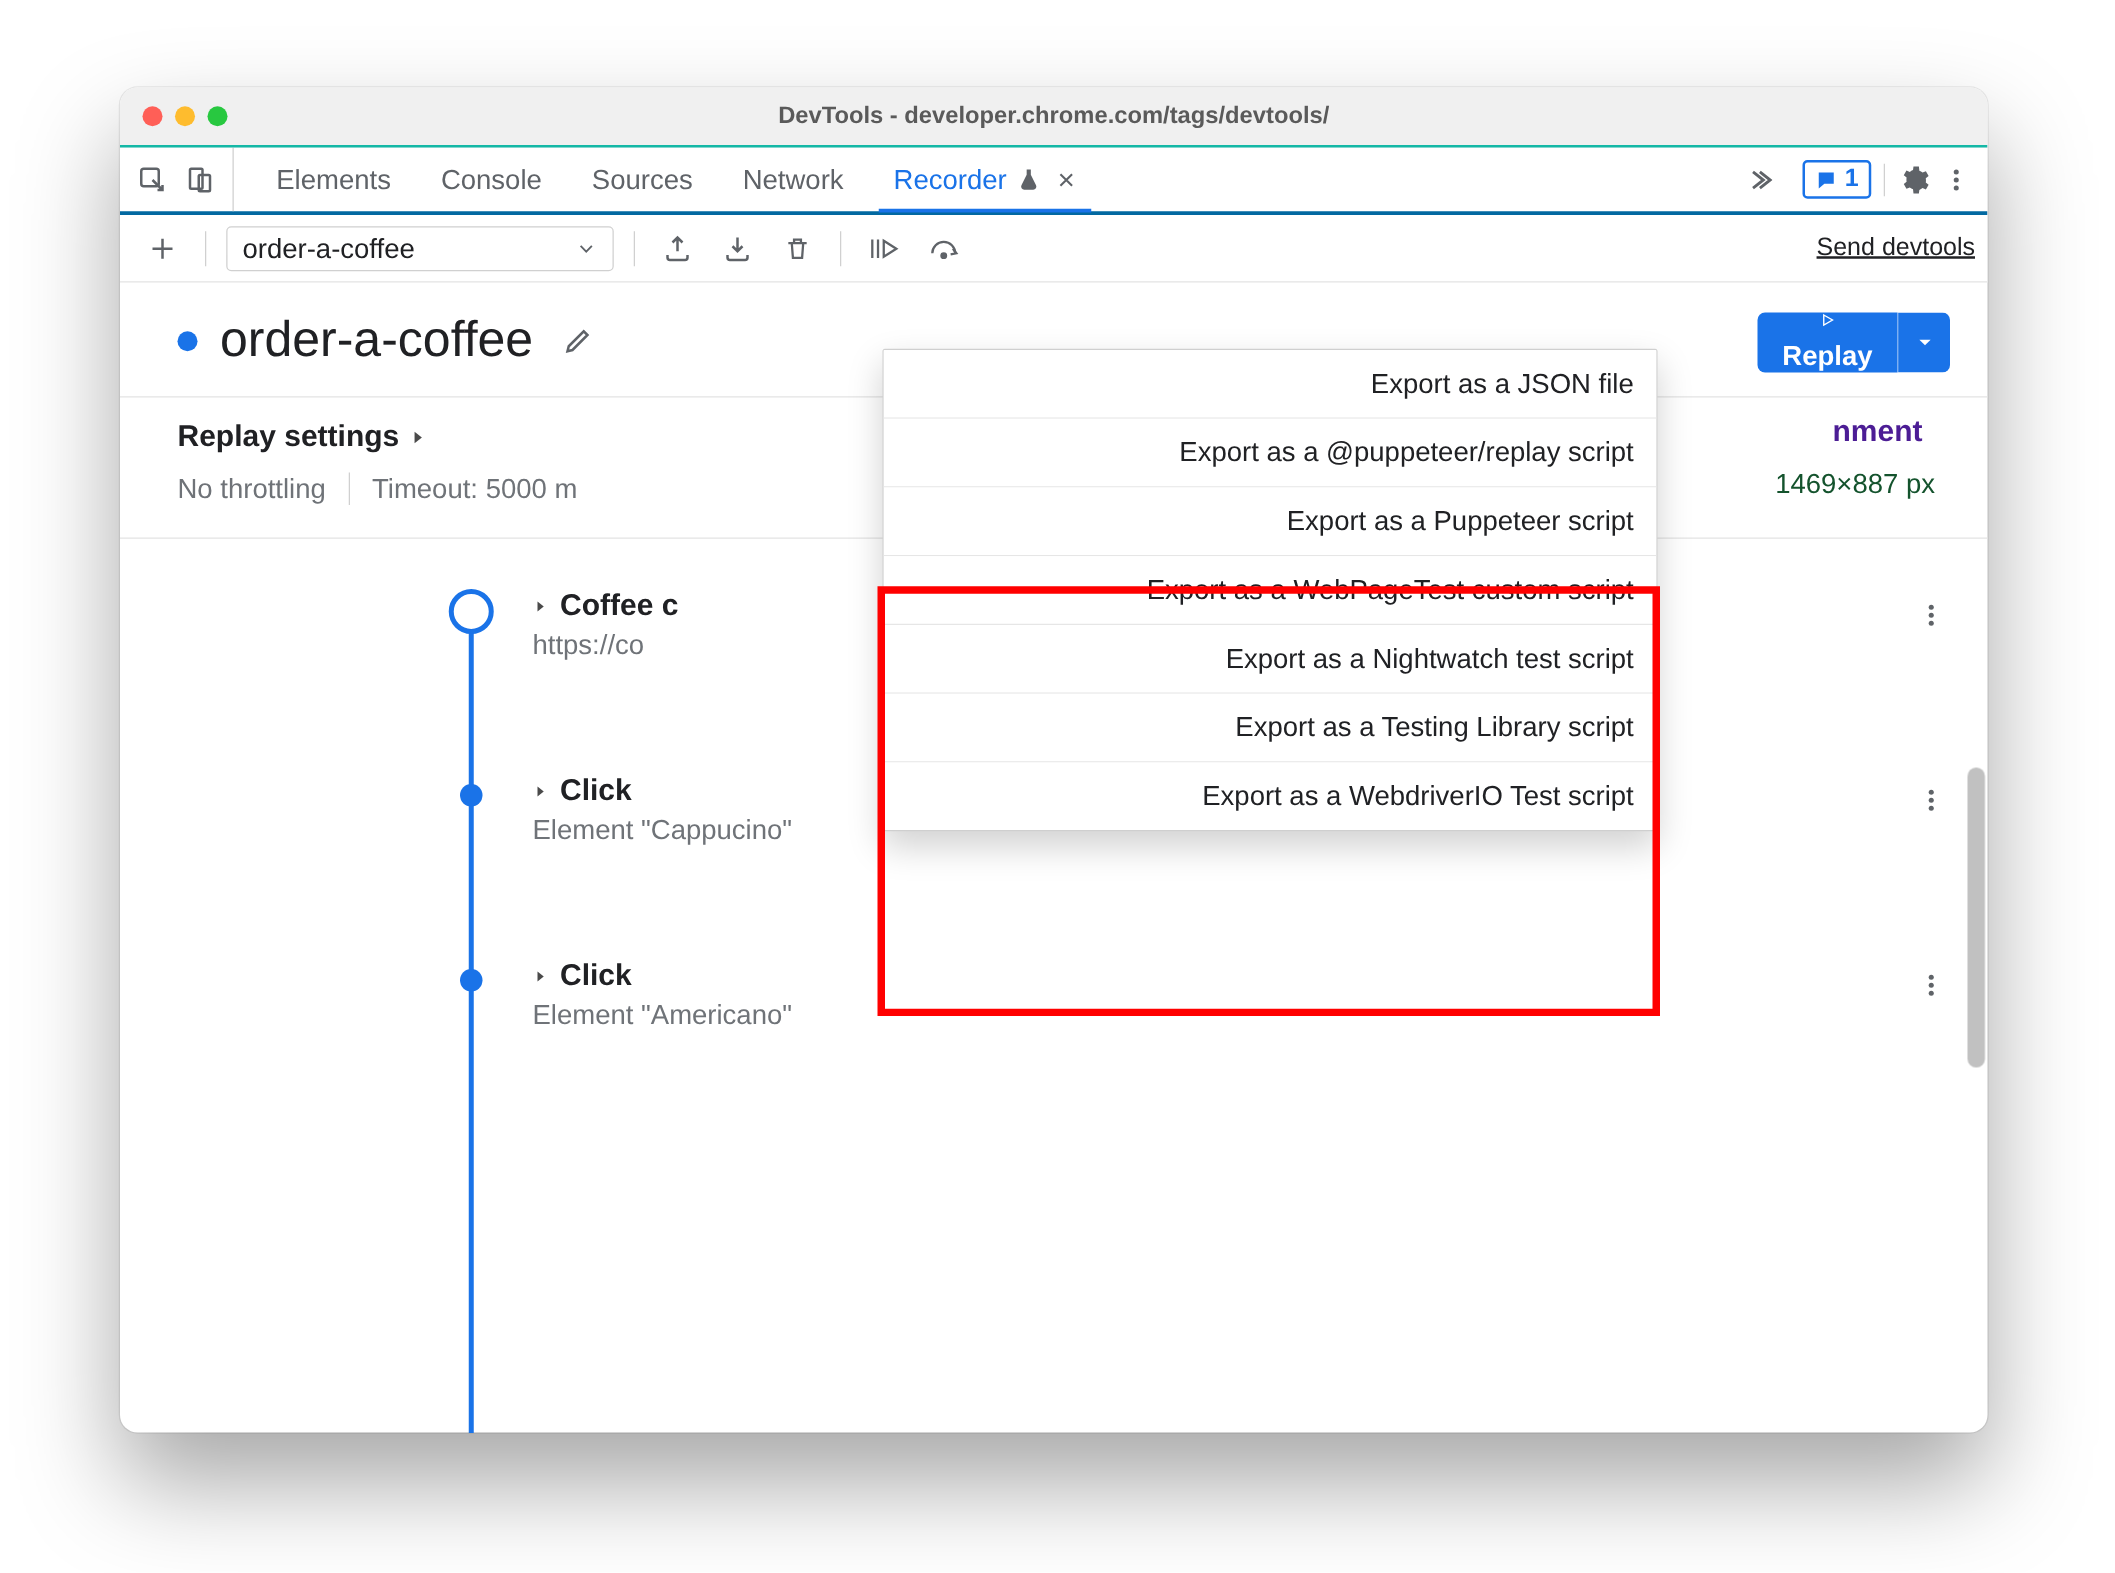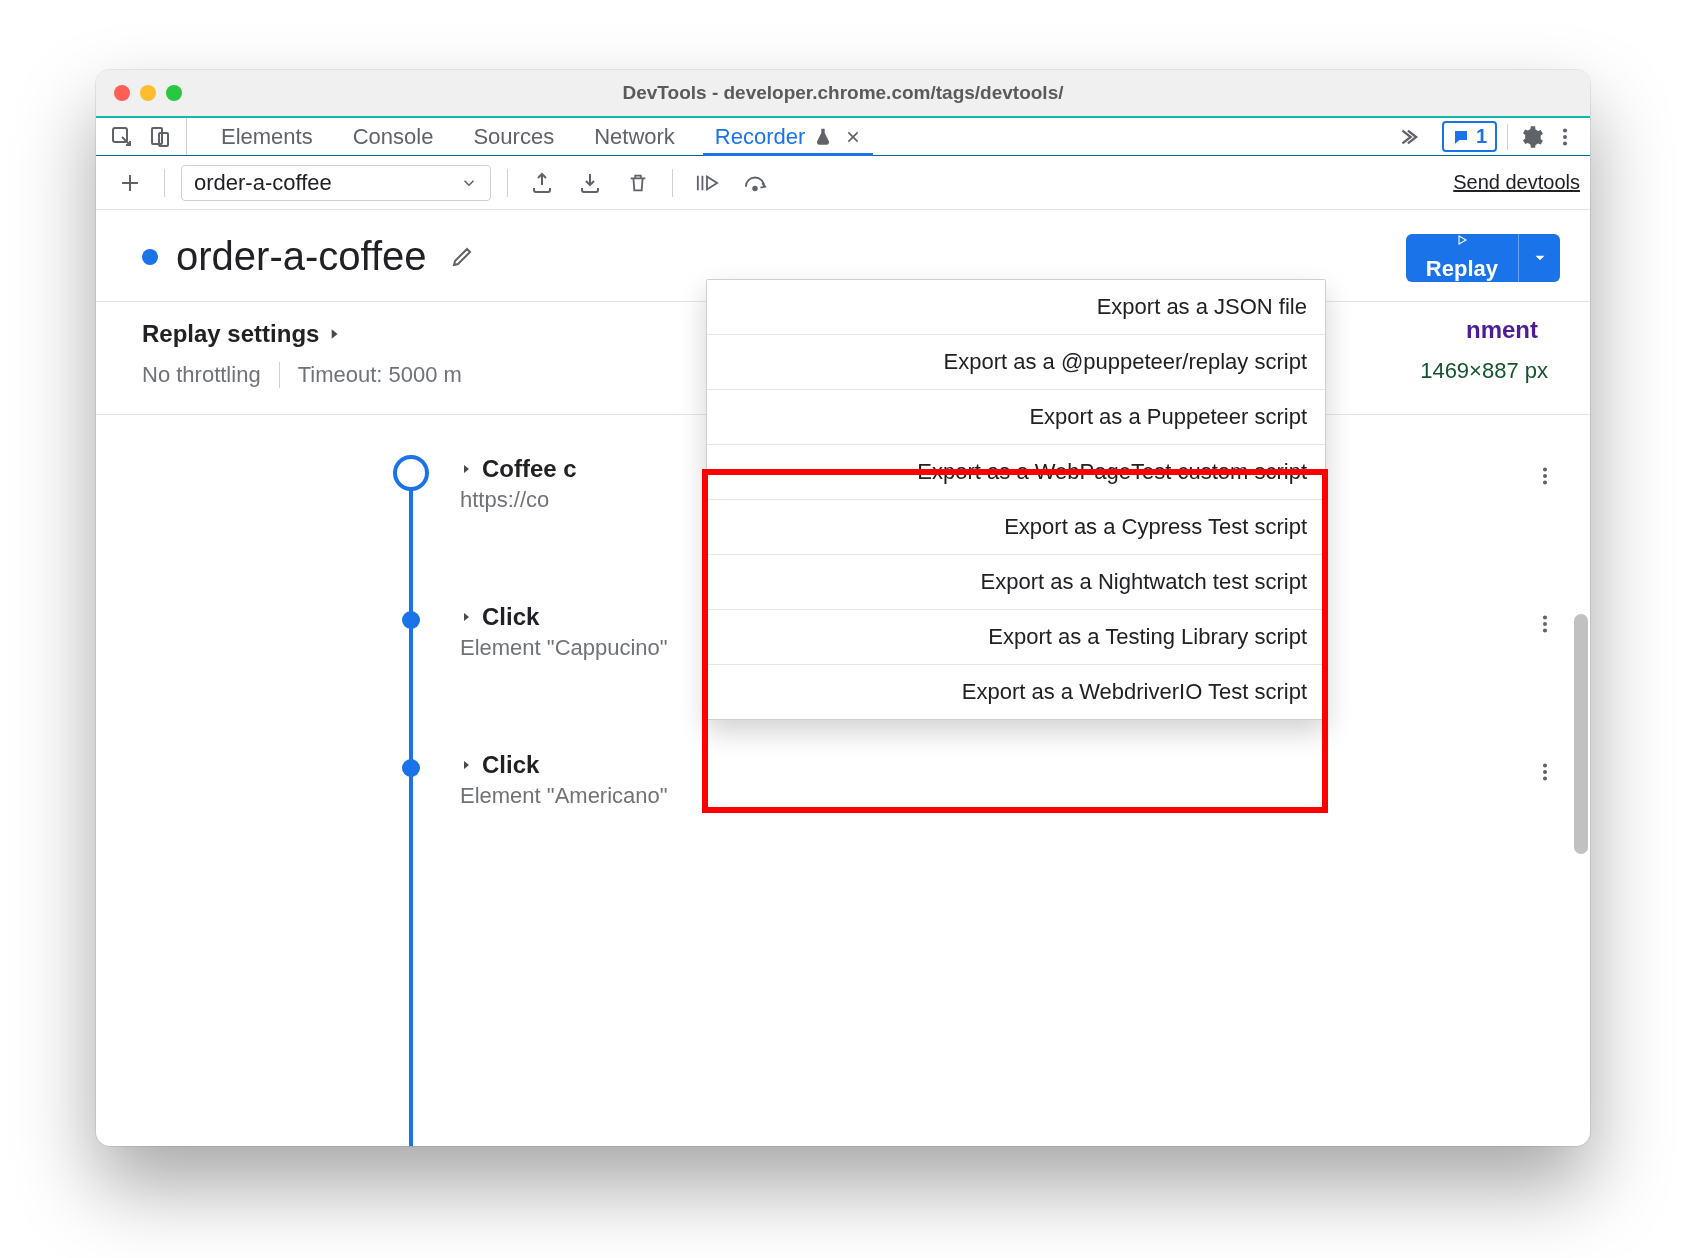--- a/index.html
+++ b/index.html
@@ -21,7 +21,7 @@
   .titlebar .title { flex:1; text-align:center; font-size:19px; font-weight:600; color:#5a5a5a; }
 
   
-  .tabsrow { height:38px; border-bottom:1px solid #0369a1; display:flex; align-items:stretch; background:#fff; }
+  .tabsrow { height:54px; border-bottom:3px solid #0369a1; display:flex; align-items:stretch; background:#fff; }
   .tabsrow .left-icons { display:flex; align-items:center; gap:14px; padding:0 14px; border-right:1px solid #d0d0d0; }
   .ico { display:inline-flex; align-items:center; justify-content:center; color:#5f6368; }
   .tabs { display:flex; align-items:stretch; gap:0; padding-left:14px; flex:1; }

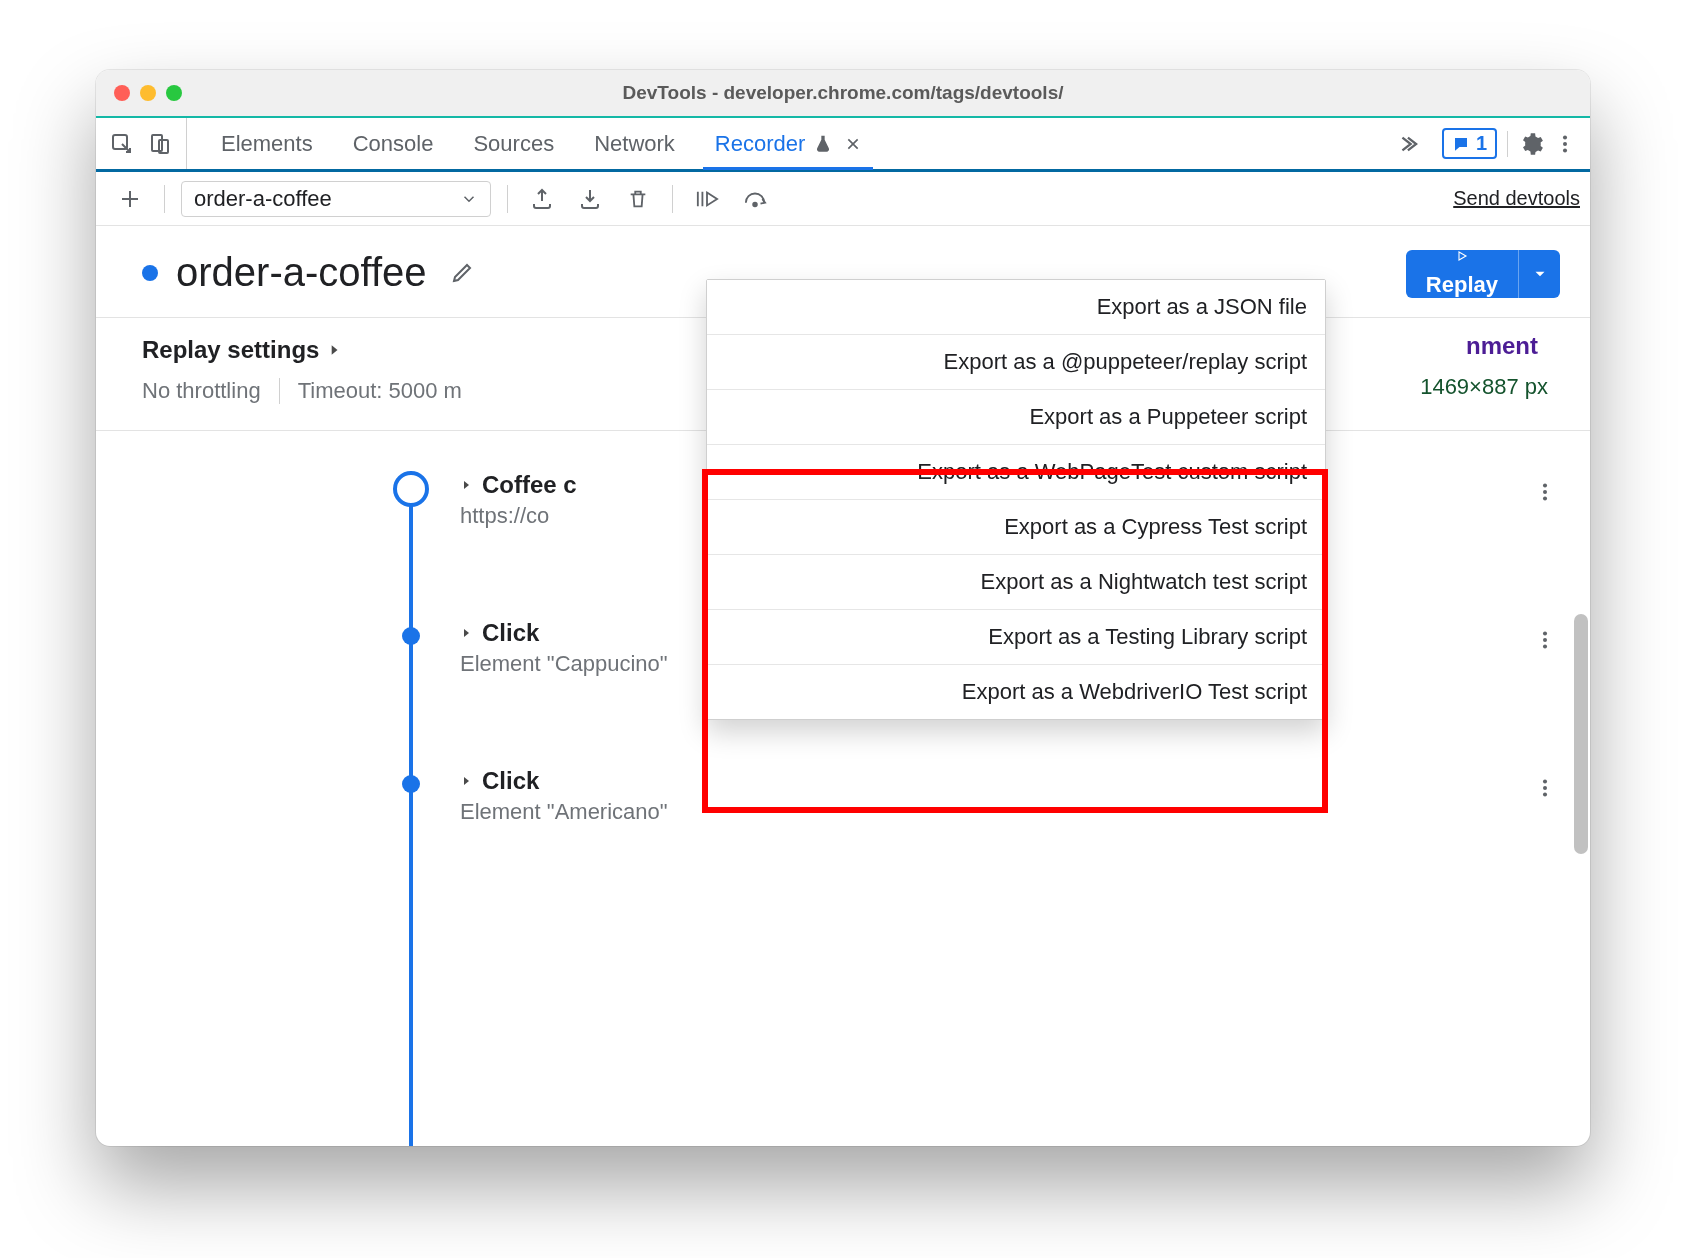--- a/index.html
+++ b/index.html
@@ -62,7 +62,7 @@
   .px-info { position:absolute; right:42px; top:56px; font-size:22px; color:#14532d; }
 
   
-  .steps-wrap { position:relative; flex:1; overflow:auto;margin-left:34px; }
+  .steps-wrap { position:relative; flex:1; overflow:auto; }
   .steps-inner { padding:40px 30px 40px 260px; position:relative; }
   .timeline-line { position:absolute; left:279px; top:70px; width:4px; height:1000px; background:#1a73e8; }
   .node { position:relative; margin-bottom:90px; }

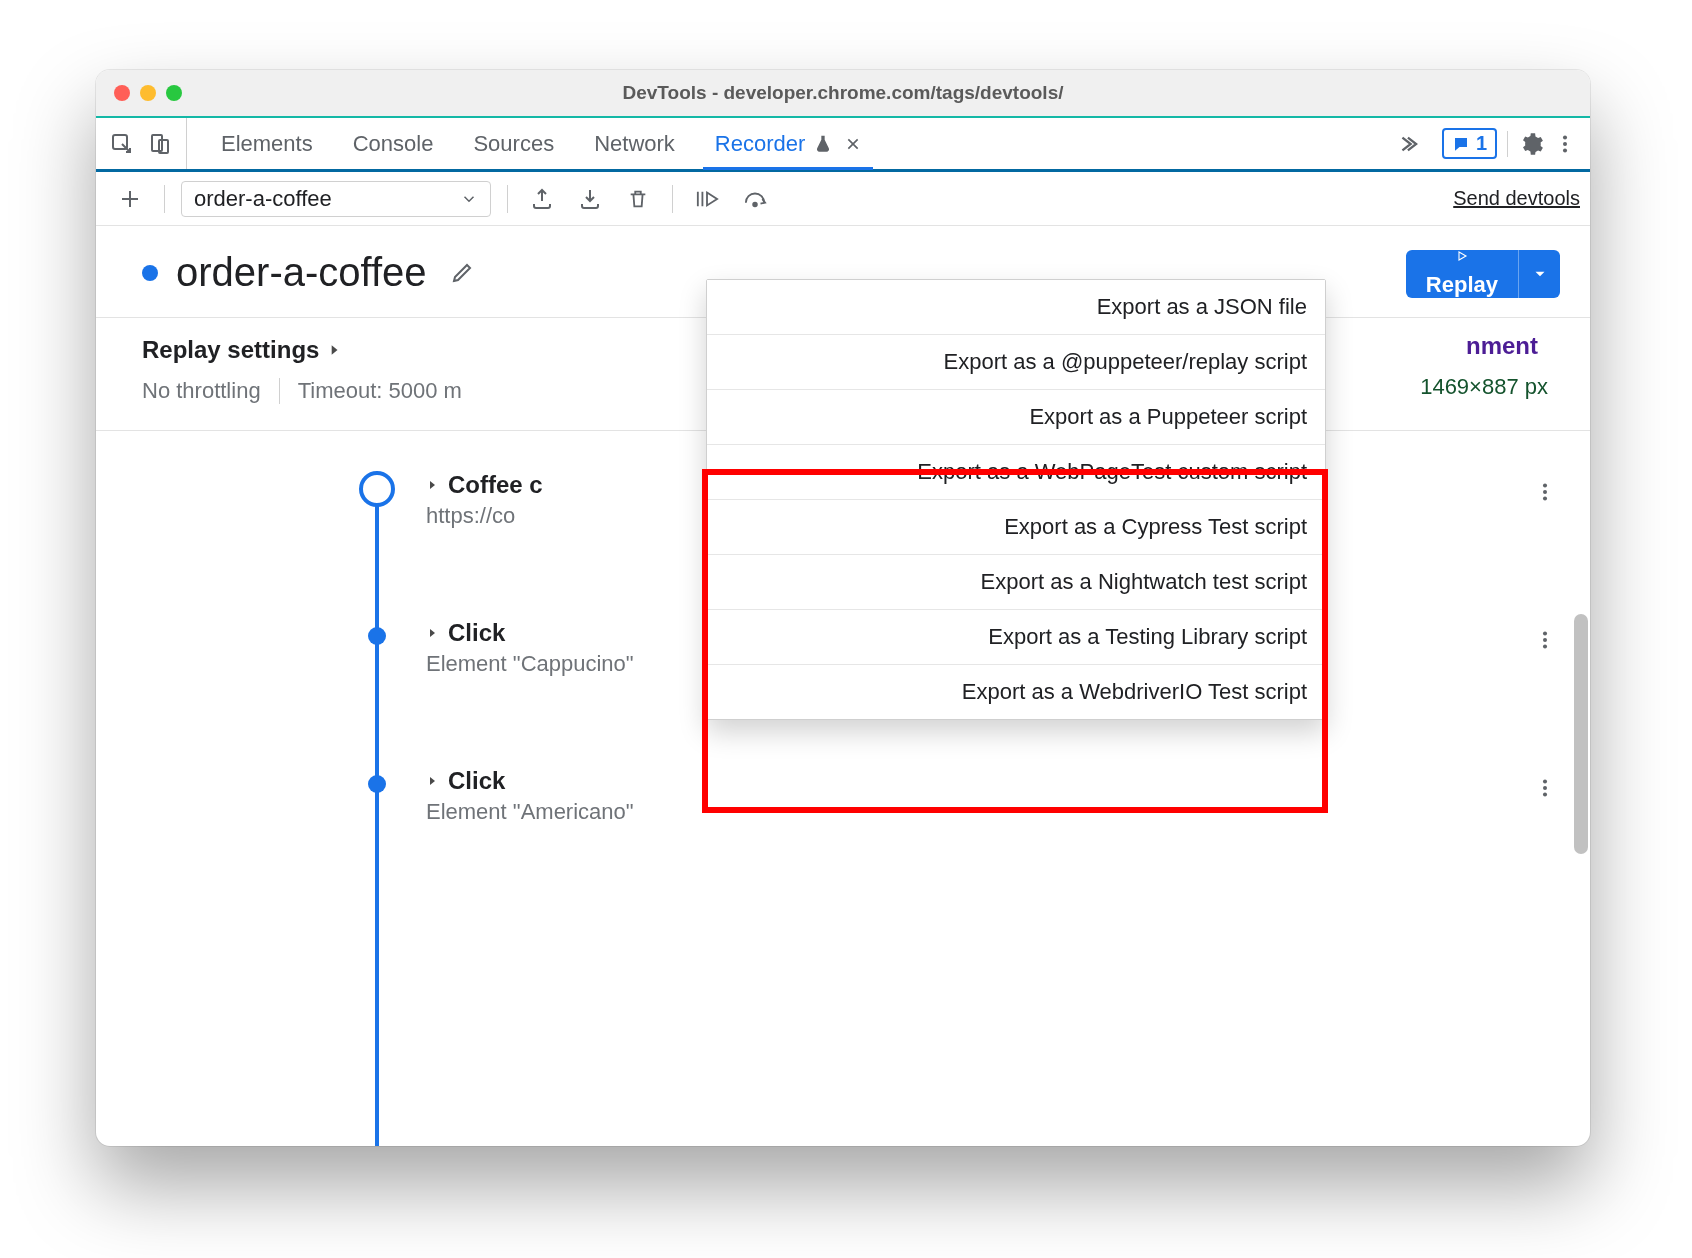--- a/index.html
+++ b/index.html
@@ -343,7 +343,6 @@
       <div class="popup-item"><span>Export as a @puppeteer/replay script</span></div>
       <div class="popup-item"><span>Export as a Puppeteer script</span></div>
       <div class="popup-item"><span>Export as a WebPageTest custom script</span></div>
-      <div class="popup-item"><span>Export as a Cypress Test script</span></div>
       <div class="popup-item"><span>Export as a Nightwatch test script</span></div>
       <div class="popup-item"><span>Export as a Testing Library script</span></div>
       <div class="popup-item"><span>Export as a WebdriverIO Test script</span></div>

